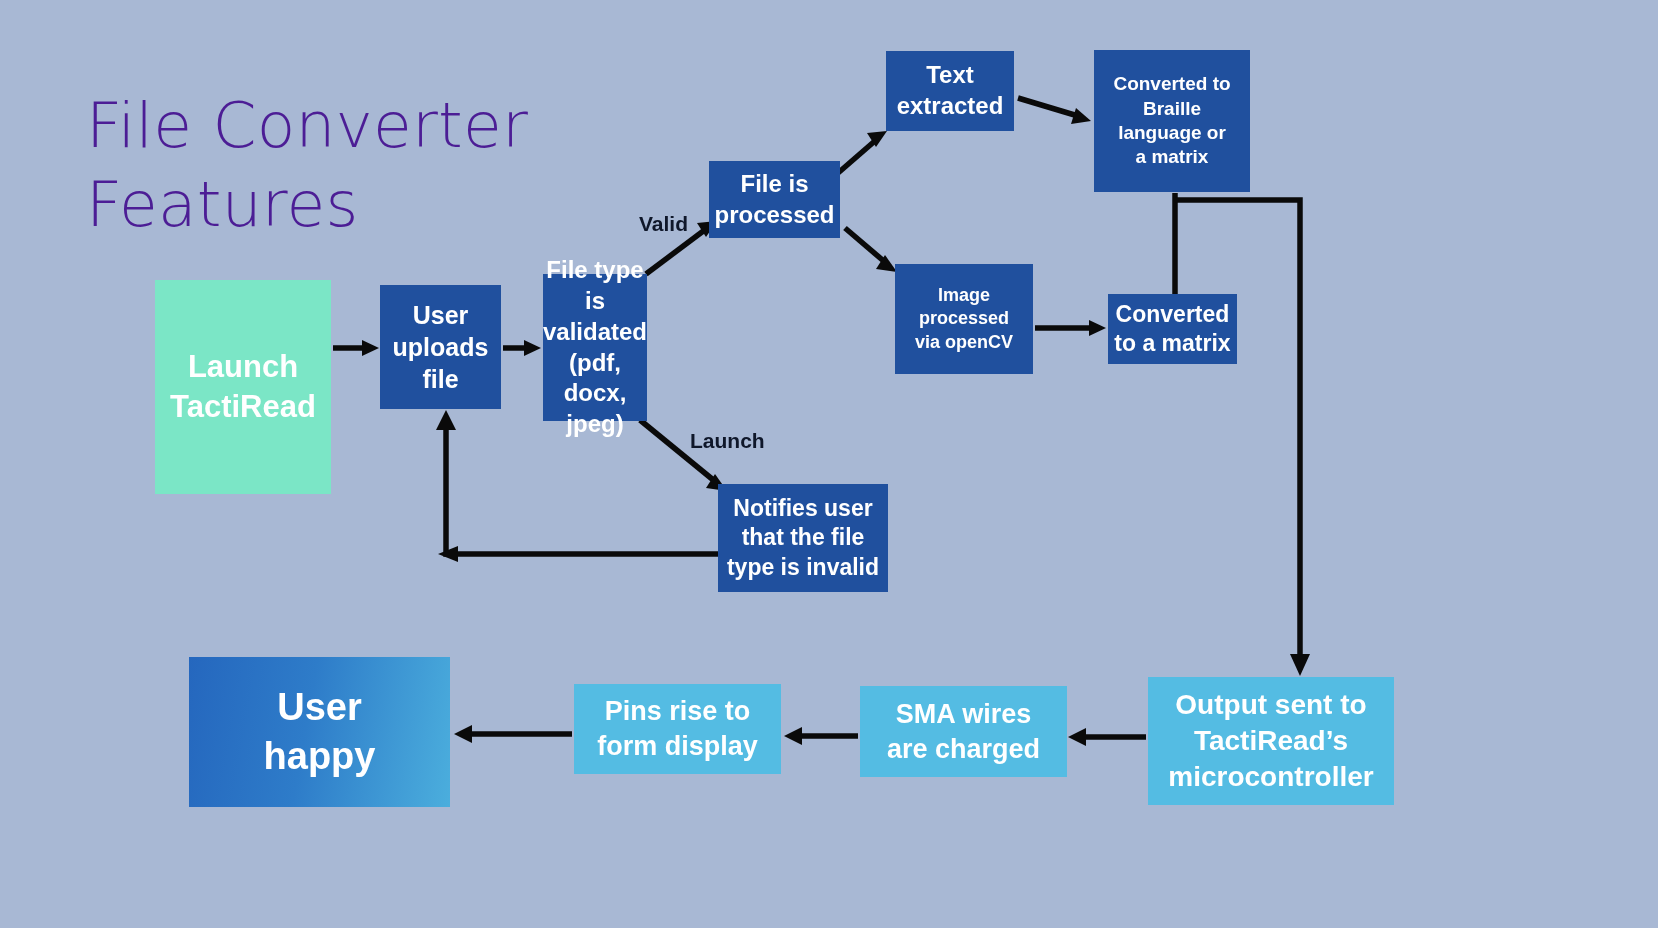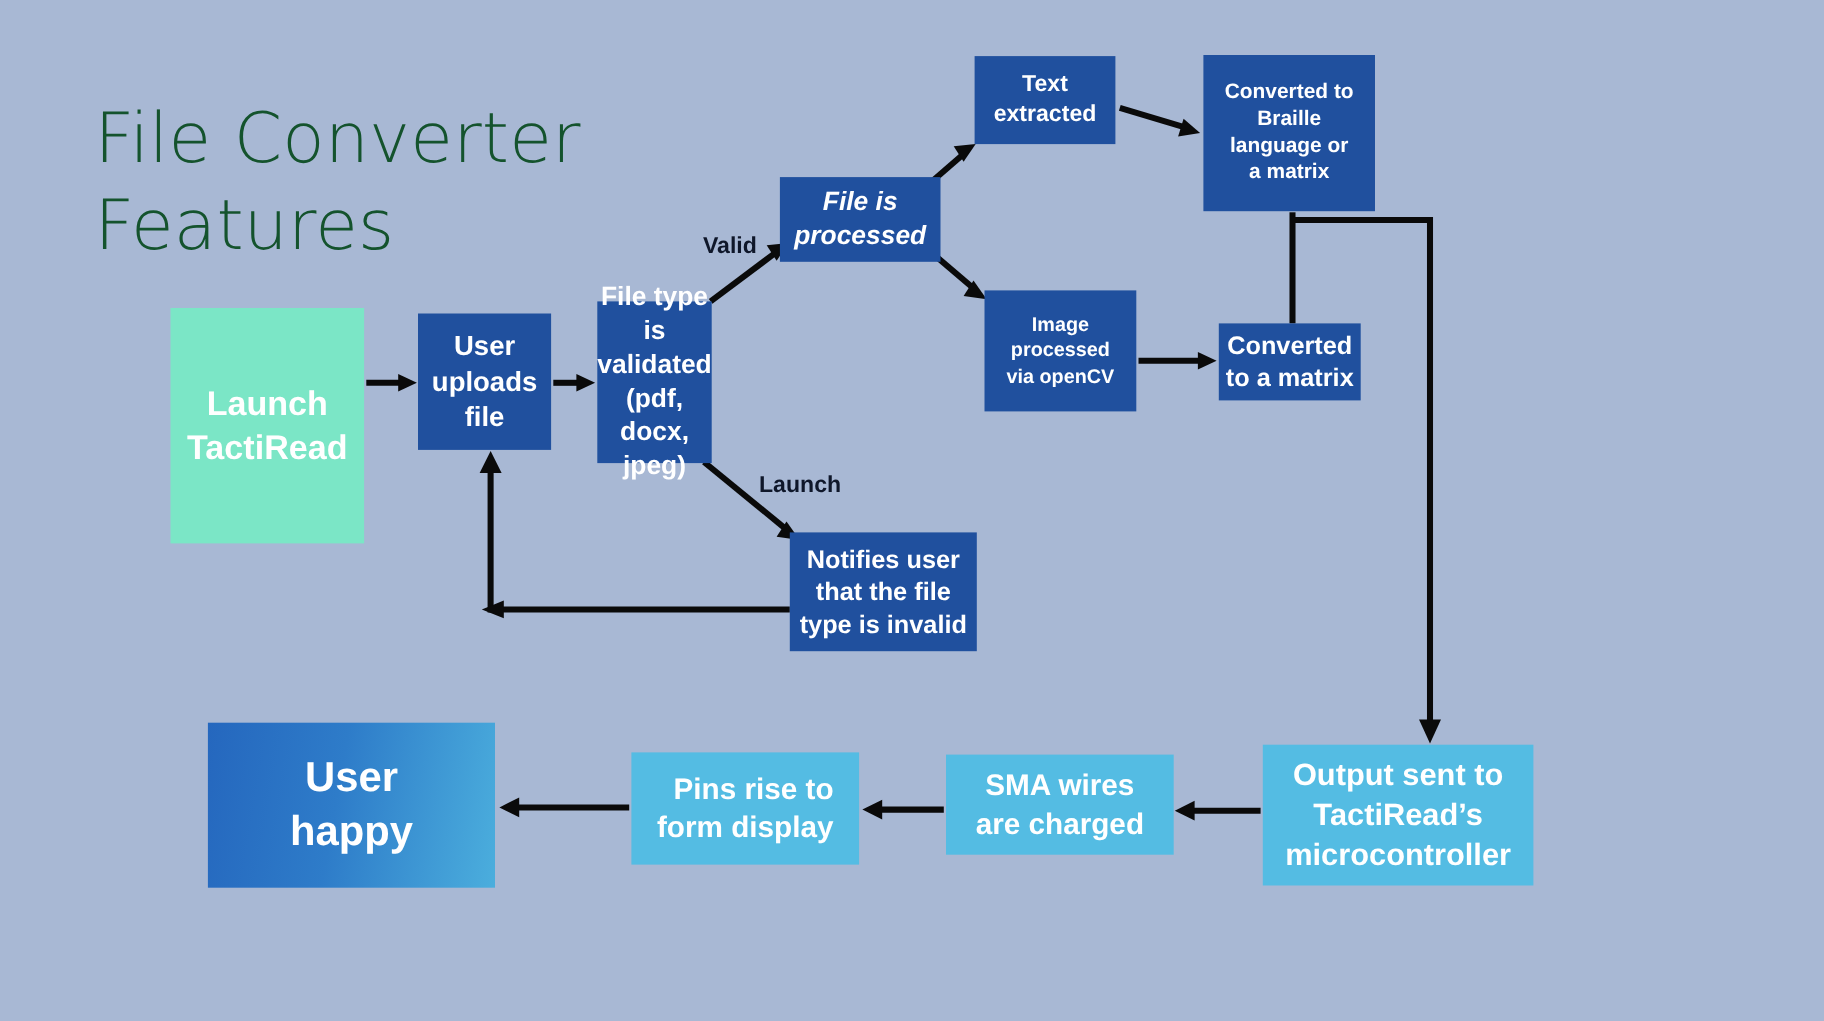--- a/index.html
+++ b/index.html
@@ -167,7 +167,7 @@
   <div class="node navy" style="left:709px; top:161px; width:146px; height:77px; font-size:24px;font-style:italic;">File is
 processed</div>
 
-  <div class="node navy" style="left:886px; top:51px; width:128px; height:80px; font-size:21px;">Text
+  <div class="node navy" style="left:886px; top:51px; width:128px; height:80px; font-size:24px;">Text
 extracted</div>
 
   <div class="node navy" style="left:1094px; top:50px; width:156px; height:142px; font-size:19px;">Converted to

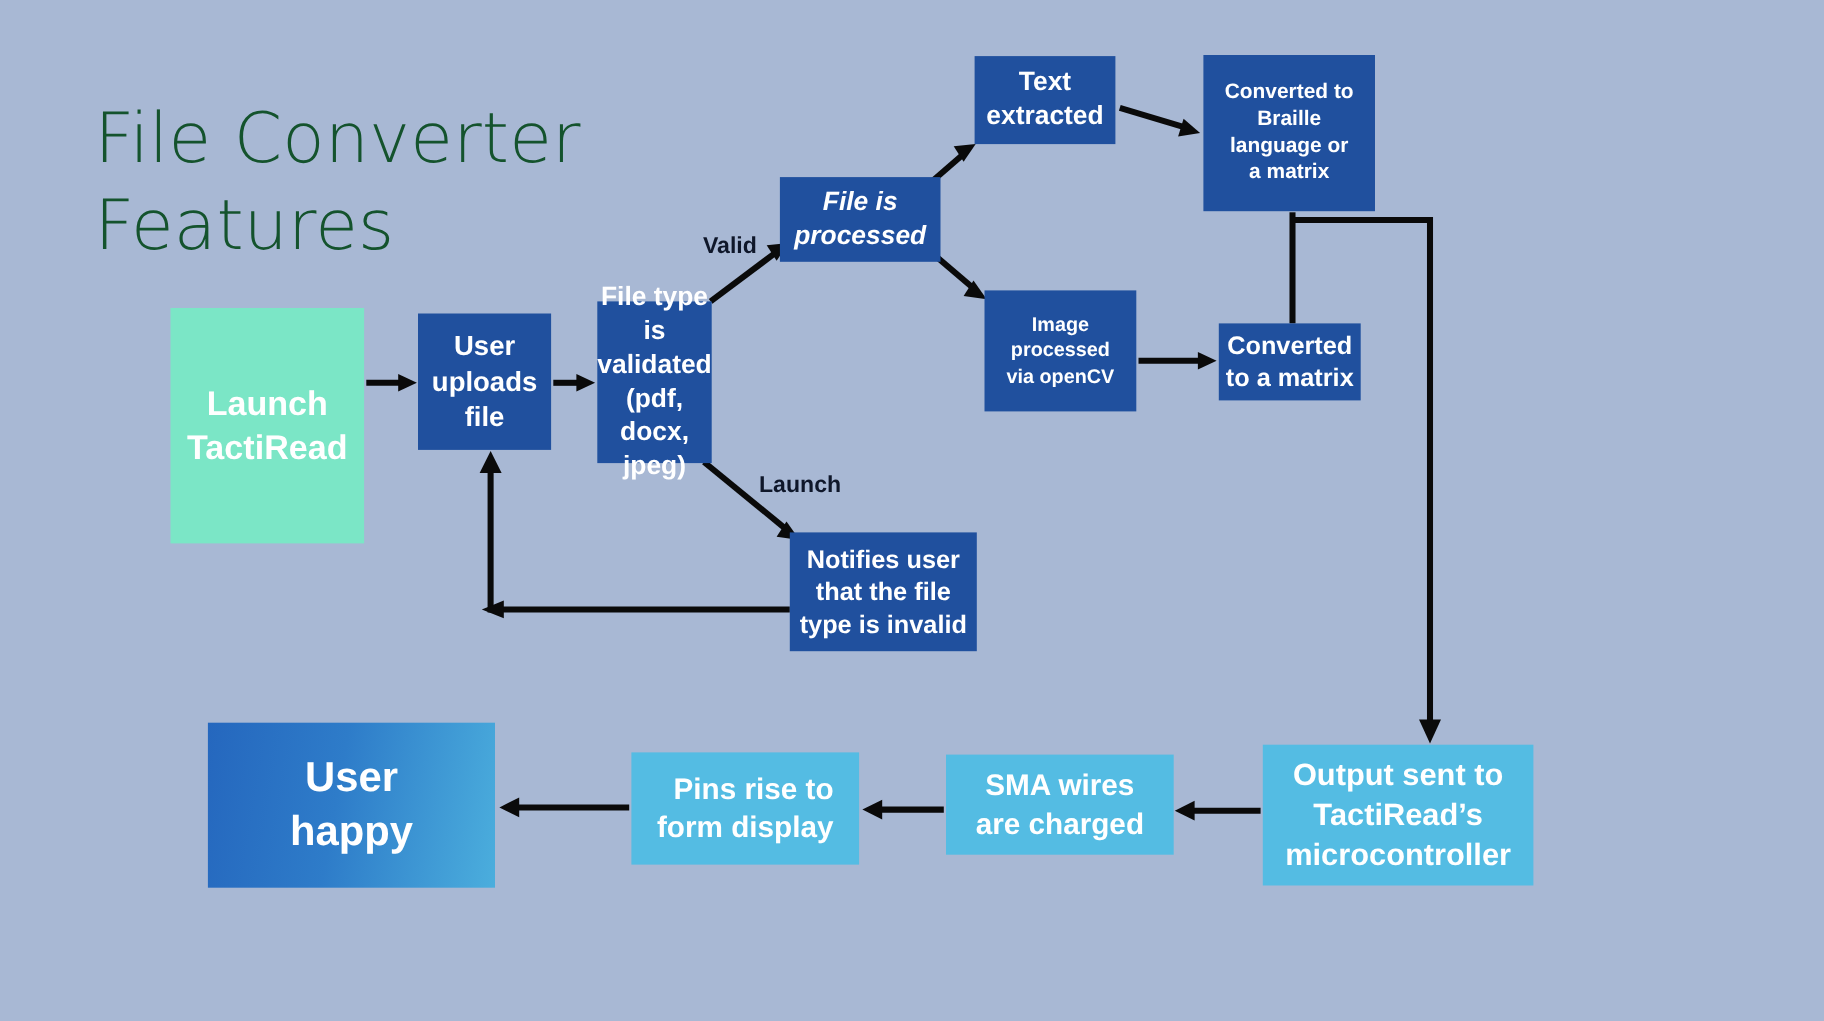--- a/index.html
+++ b/index.html
@@ -25,7 +25,7 @@
     font-weight: 300;
     font-size: 63px;
     line-height: 1.26;
-    color: #14532d;
+    color: #4c1d95;
     letter-spacing: 0.2px;
     white-space: pre-line;
   }

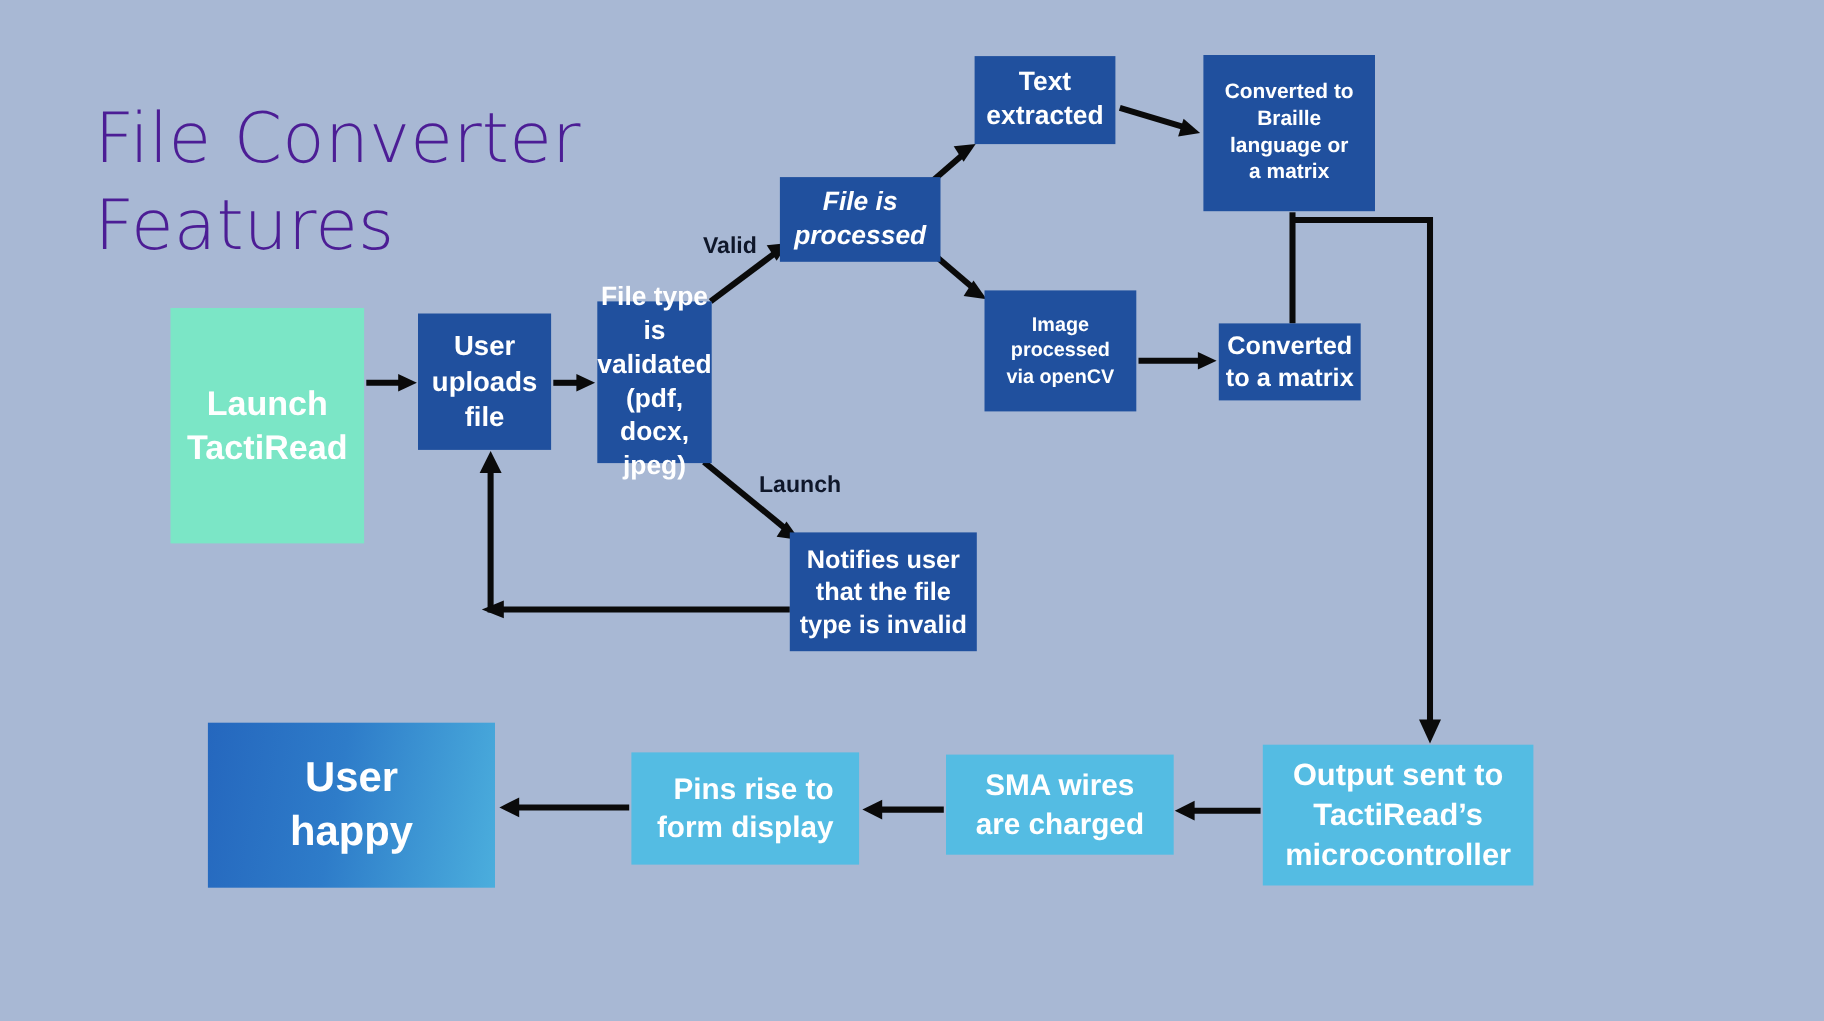--- a/index.html
+++ b/index.html
@@ -164,7 +164,7 @@
 (pdf, docx,
 jpeg)</div>
 
-  <div class="node navy" style="left:709px; top:161px; width:146px; height:77px; font-size:24px;font-style:italic;">File is
+  <div class="node navy" style="left:709px; top:161px; width:131px; height:77px; font-size:24px;">File is
 processed</div>
 
   <div class="node navy" style="left:886px; top:51px; width:128px; height:80px; font-size:24px;">Text

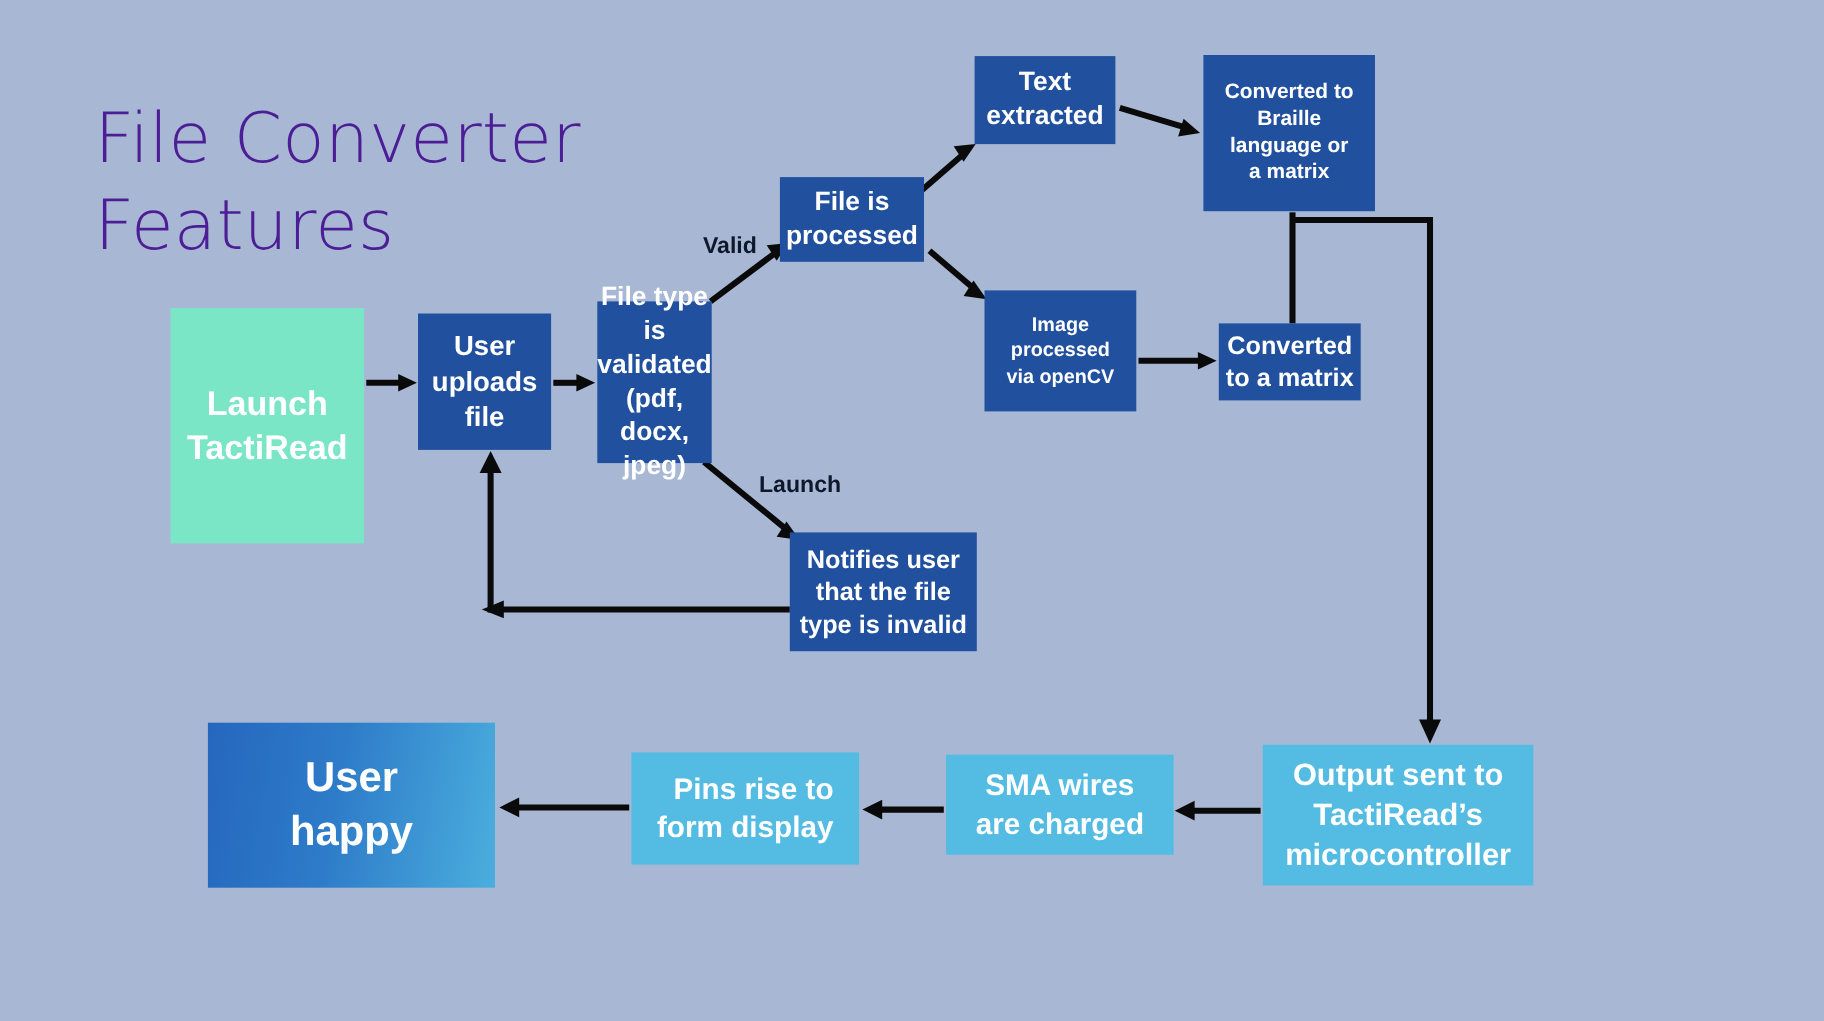--- a/index.html
+++ b/index.html
@@ -193,7 +193,7 @@
 TactiRead’s
 microcontroller</div>
 
-  <div class="node cyan" style="left:574px; top:684px; width:207px; height:102px; font-size:27px;text-align:right;">Pins rise to
+  <div class="node cyan" style="left:574px; top:684px; width:207px; height:90px; font-size:27px;">Pins rise to
 form display</div>
 
   <div class="node grad" style="left:189px; top:657px; width:261px; height:150px; font-size:38px;">User

